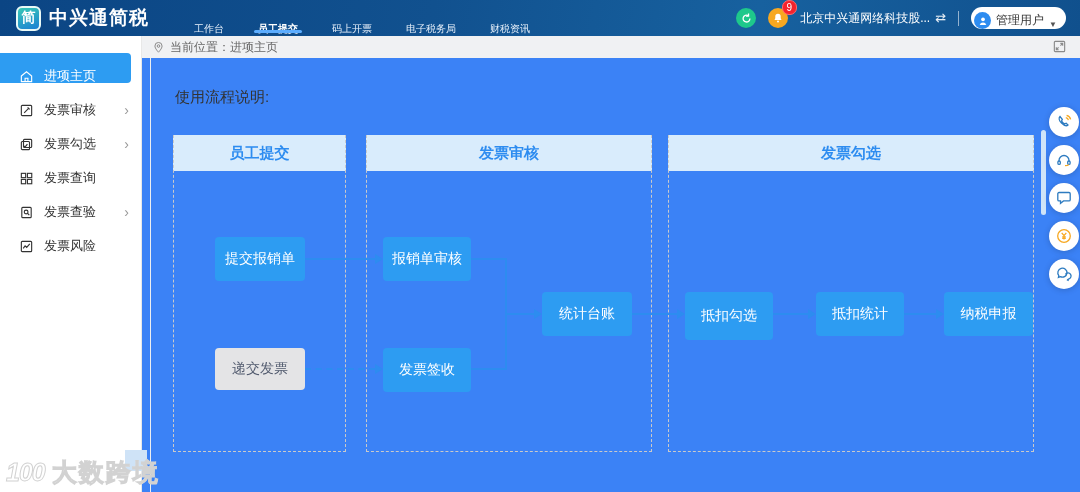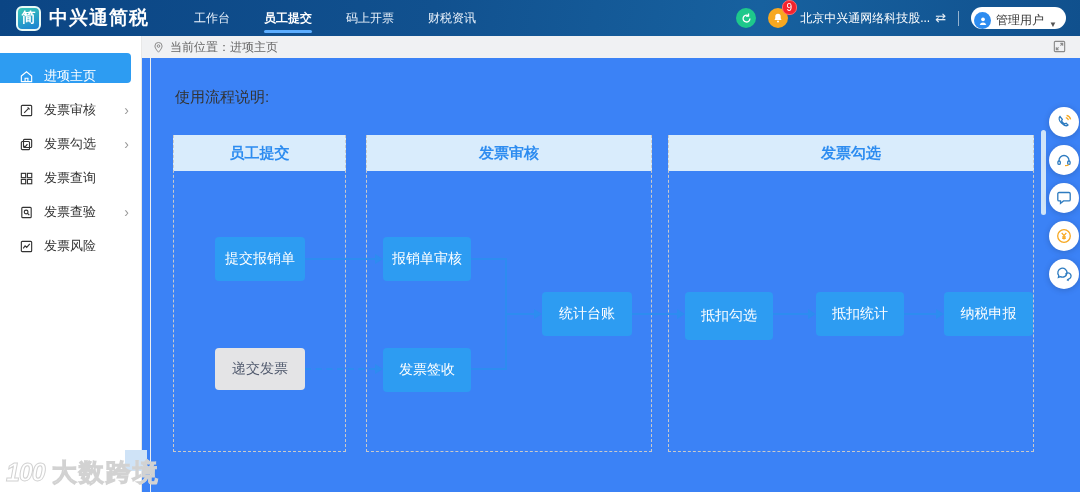--- a/index.html
+++ b/index.html
@@ -25,7 +25,7 @@
   }
   .app-title { font-size:19px; font-weight:bold; letter-spacing:1px; }
   .nav-items { display:flex; margin-left:16px; height:100%; }
-  .nav-item { position:relative; padding:0 17px; line-height:36px; font-size:12px; color:#e8f1fb; cursor:pointer; white-space:nowrap; }
+  .nav-item { position:relative; padding:11px 17px; line-height:36px; font-size:10px; color:#e8f1fb; cursor:pointer; white-space:nowrap; }
   .nav-item.active { font-weight:bold; color:#fff; }
   .nav-underline { position:absolute; left:50%; transform:translateX(-50%); bottom:3px; width:48px; height:3px; border-radius:2px; background:#5cadff; }
   .nav-right { margin-left:auto; display:flex; align-items:center; gap:12px; padding-right:14px; }

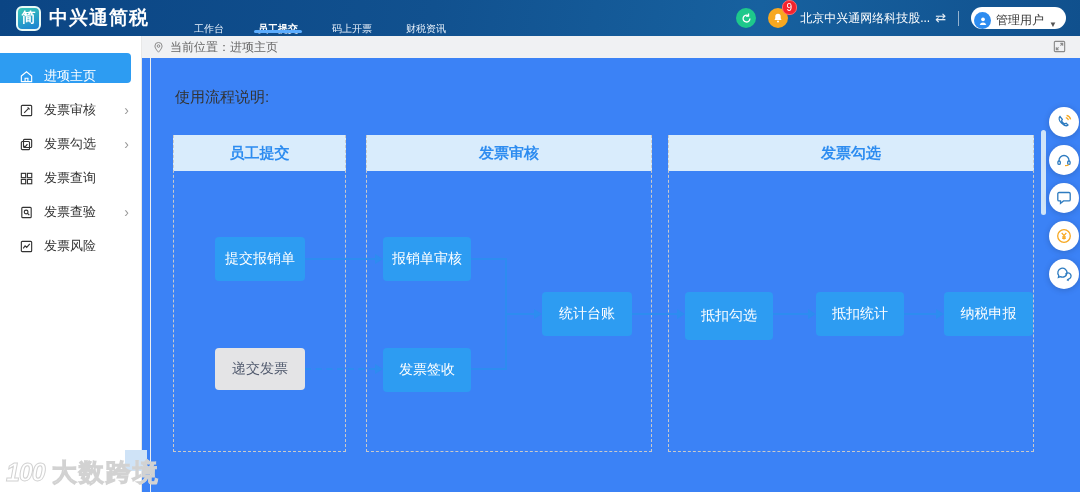--- a/index.html
+++ b/index.html
@@ -87,6 +87,7 @@
       <span class="nav-underline"></span>
     </div>
     <div class="nav-item">码上开票</div>
+    <div class="nav-item">电子税务局</div>
     <div class="nav-item">财税资讯</div>
   </div>
   <div class="nav-right">

